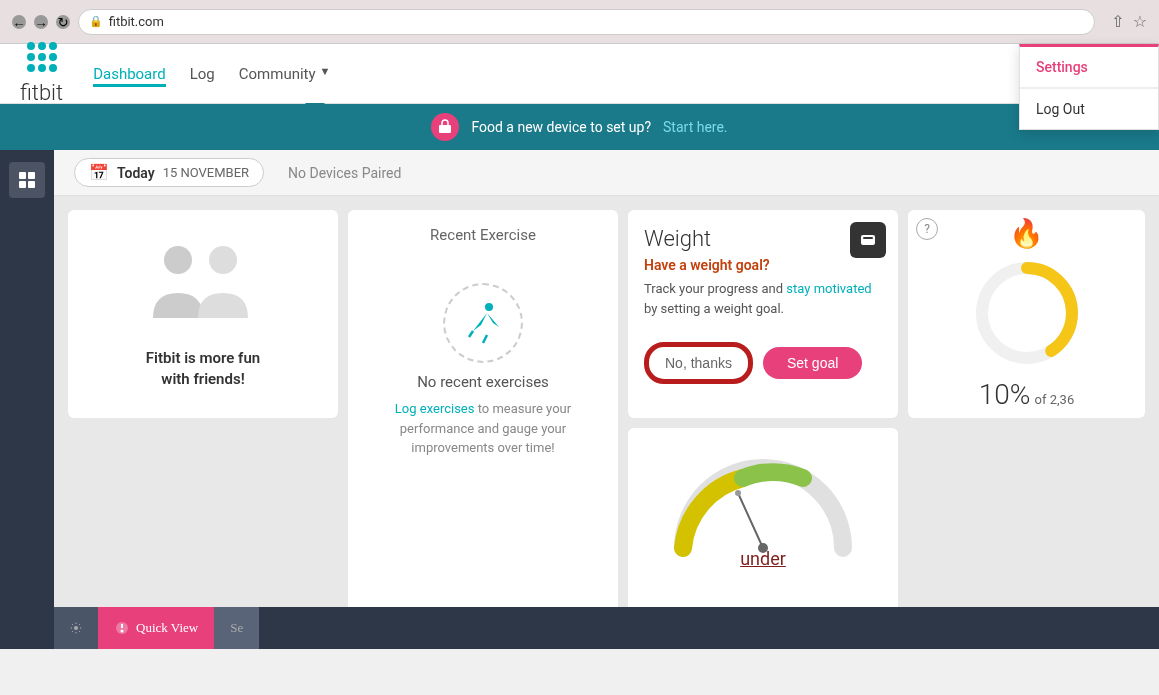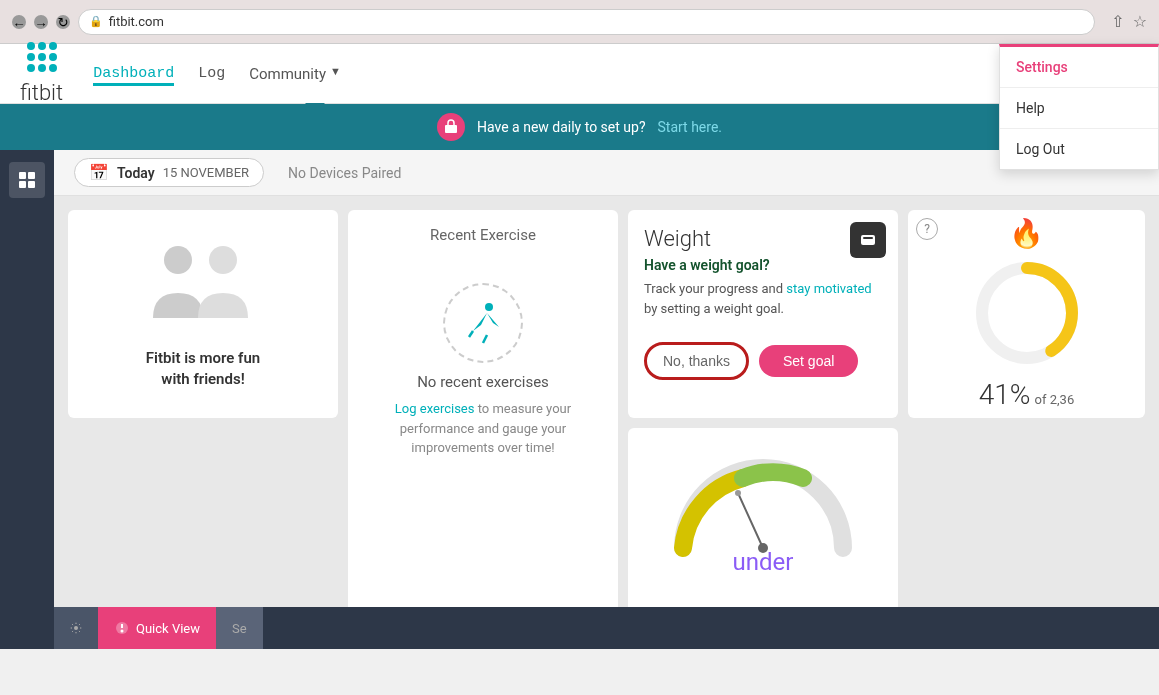--- a/index.html
+++ b/index.html
@@ -80,7 +80,6 @@
       text-decoration: none;
       cursor: pointer;
       padding: 4px 0;
-      font-family: Liberation Mono, monospace;
     }
     .nav-link.active {
       color: #00b0b9;

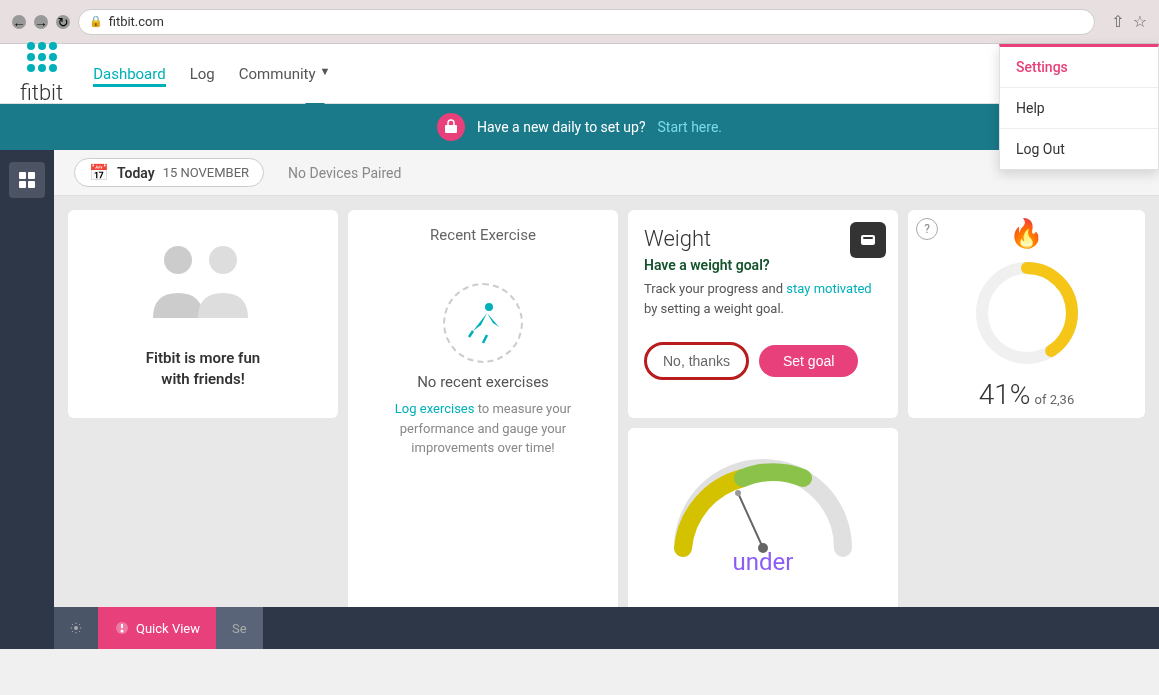--- a/index.html
+++ b/index.html
@@ -344,7 +344,7 @@
       position: absolute;
       top: 44px; 
       right: 0;
-      width: 160px;
+      width: 140px;
       background: white;
       border: 1px solid #e0e0e0;
       border-top: 3px solid #e8407a;

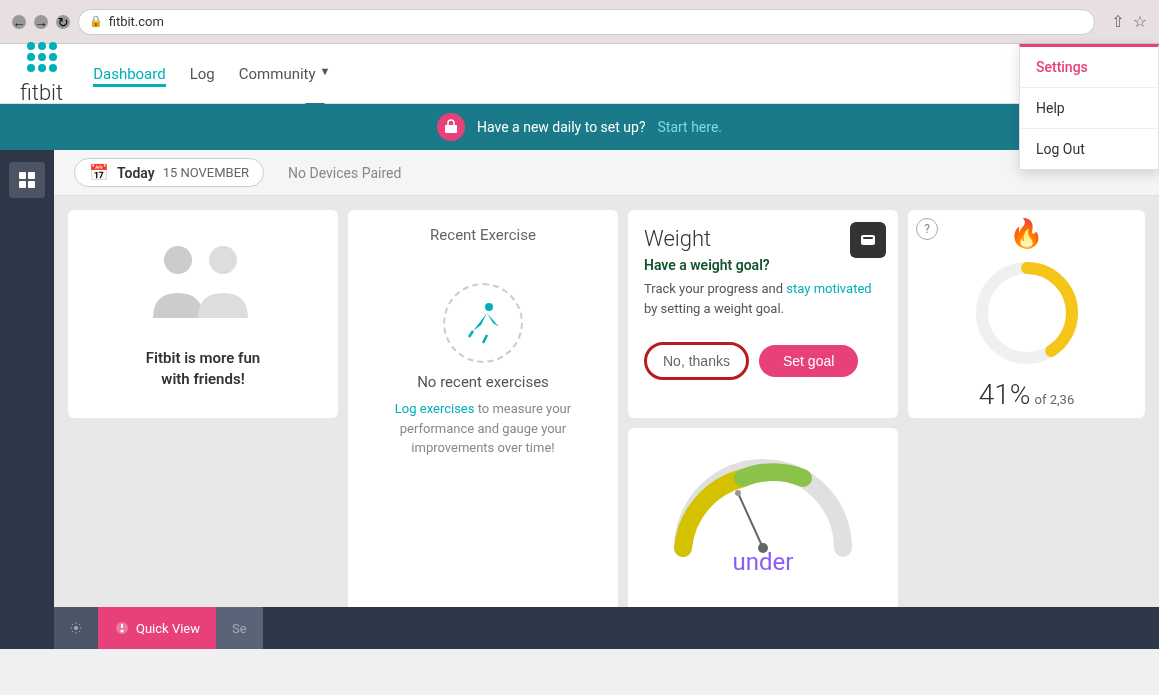--- a/index.html
+++ b/index.html
@@ -441,7 +441,6 @@
 <div class="dropdown-menu">
   <a class="dropdown-item active">Settings</a>
   <div class="dropdown-divider"></div>
-  <a class="dropdown-item">Help</a>
   <div class="dropdown-divider"></div>
   <a class="dropdown-item">Log Out</a>
 </div>

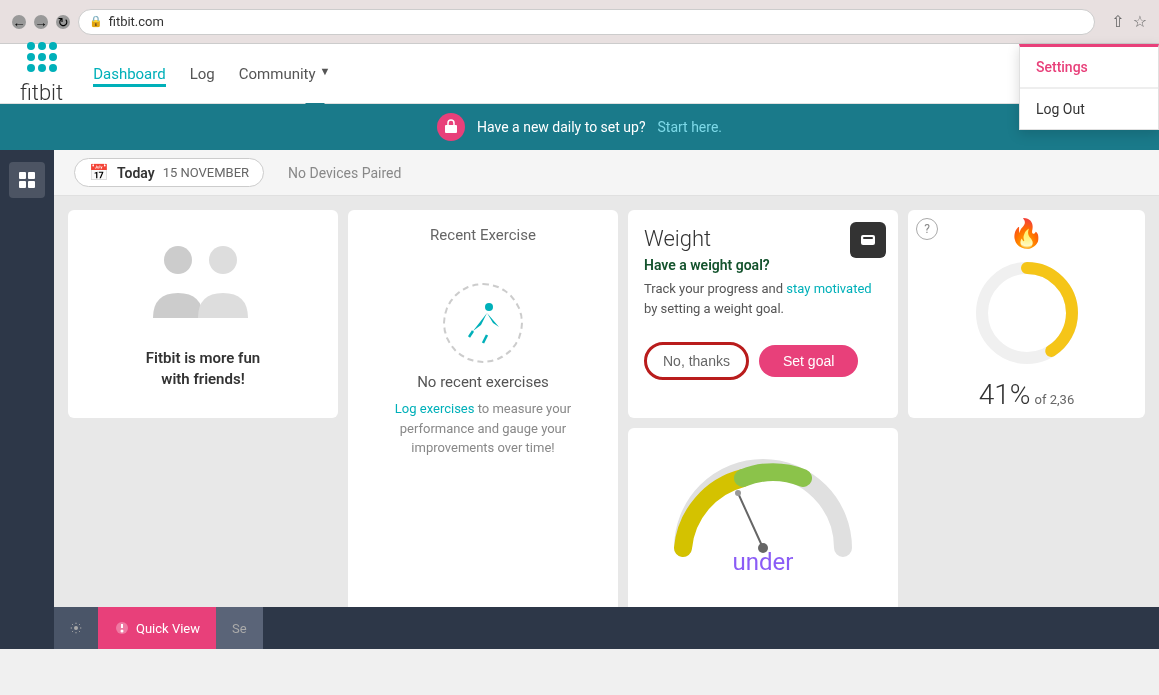--- a/index.html
+++ b/index.html
@@ -434,7 +434,7 @@
       <path d="M5 6V4a3 3 0 016 0v2" stroke="white" stroke-width="1.5" fill="none"></path>
     </svg>
   </div>
-  <span>Have a new daily to set up?</span>
+  <span>Food a new device to set up?</span>
   <a class="banner-link">Start here.</a>
 </div>
 

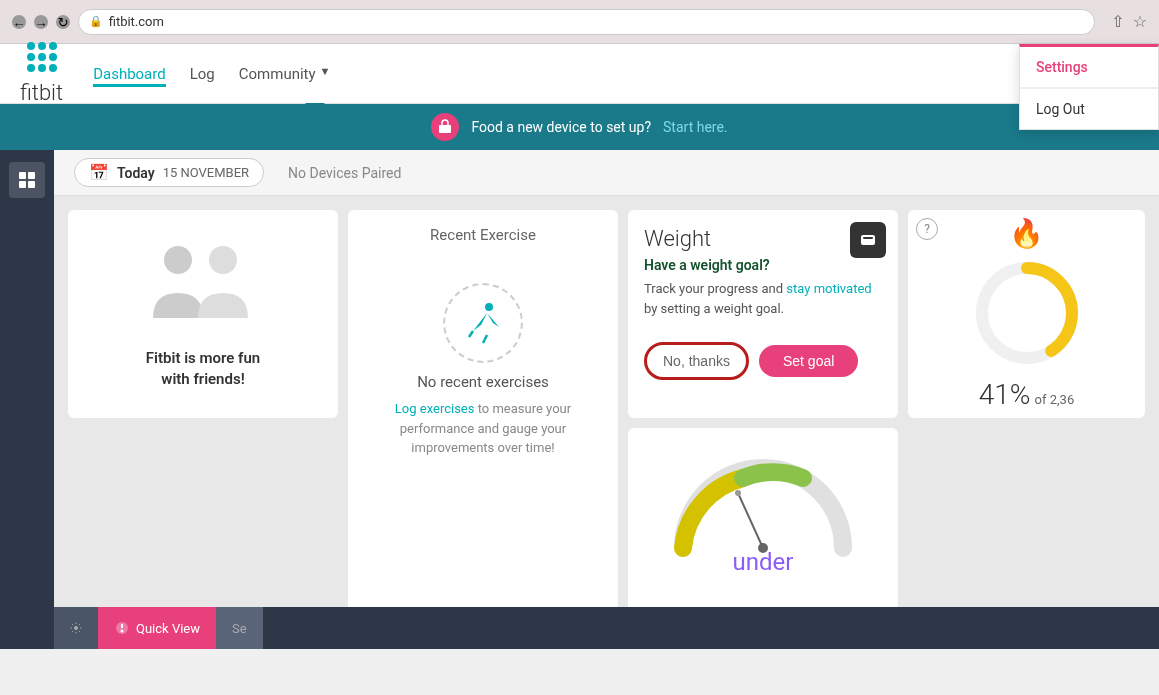--- a/index.html
+++ b/index.html
@@ -262,7 +262,7 @@
       cursor: pointer;
       color: white; font-size: 14px;
     }
-    .weight-goal-title { font-weight: 600; color: #14532d; font-size: 14px; margin-bottom: 6px; }
+    .weight-goal-title { font-weight: 600; color: #c2410c; font-size: 14px; margin-bottom: 6px; }
     .weight-goal-text { font-size: 13px; color: #555; line-height: 1.5; margin-bottom: 24px; }
     .weight-goal-text span { color: #00b0b9; }
     .weight-actions { display: flex; gap: 10px; align-items: center; }

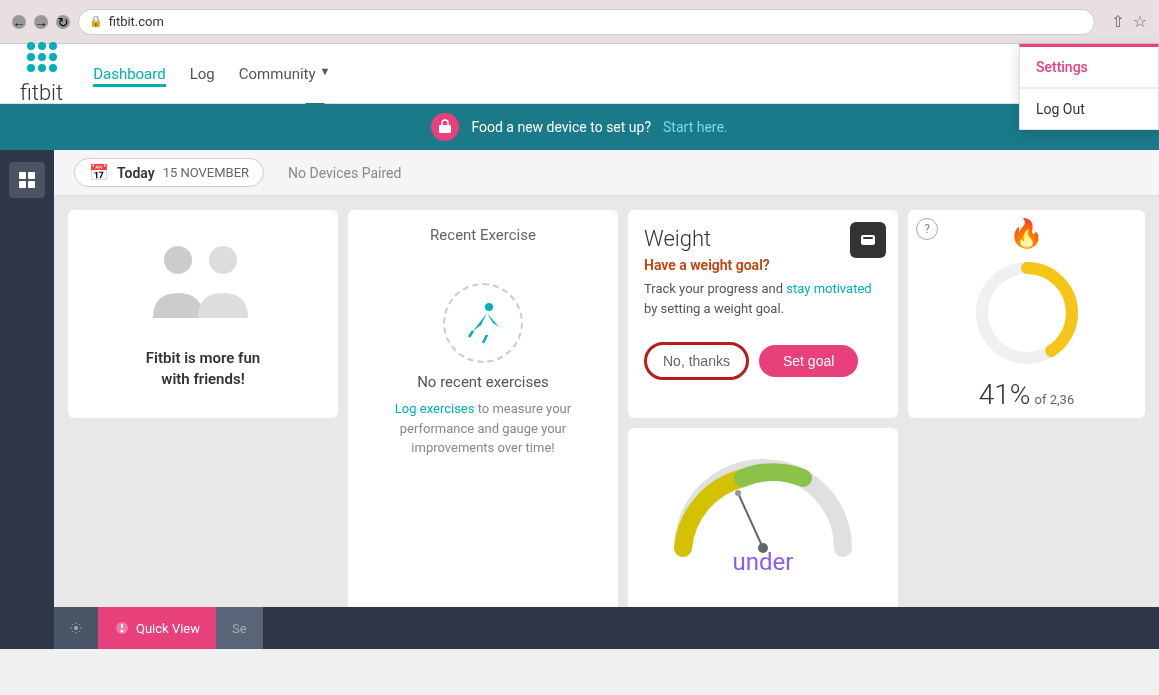--- a/index.html
+++ b/index.html
@@ -268,7 +268,7 @@
     .weight-actions { display: flex; gap: 10px; align-items: center; }
     .btn-no-thanks {
       padding: 8px 16px;
-      border: 3px solid #b91c1c;
+      border: 5px solid #b91c1c;
       border-radius: 20px;
       background: white;
       color: #666;

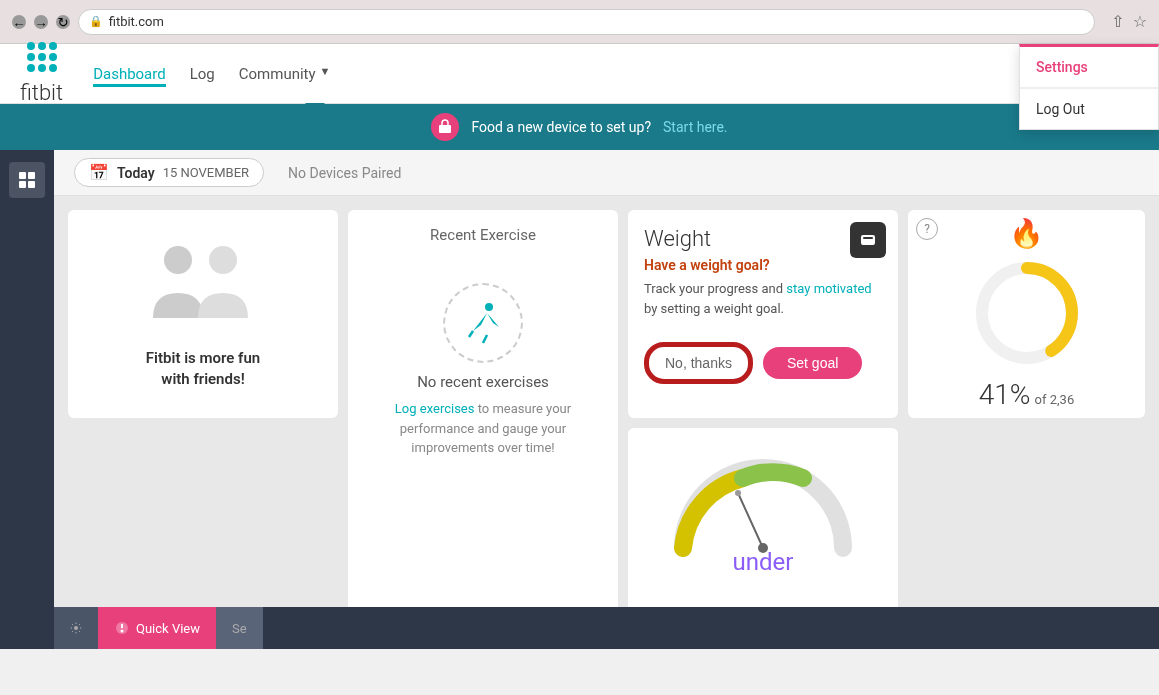--- a/index.html
+++ b/index.html
@@ -535,7 +535,7 @@
         </svg>
       </div>
       <div style="display:flex;align-items:baseline;gap:4px;margin-top:4px;">
-        <span style="font-size:28px;font-weight:300;color:#333;">41%</span>
+        <span style="font-size:28px;font-weight:300;color:#333;">10%</span>
         <span style="font-size:13px;color:#666;margin-top:20px;">of 2,36</span>
       </div>
     </div>

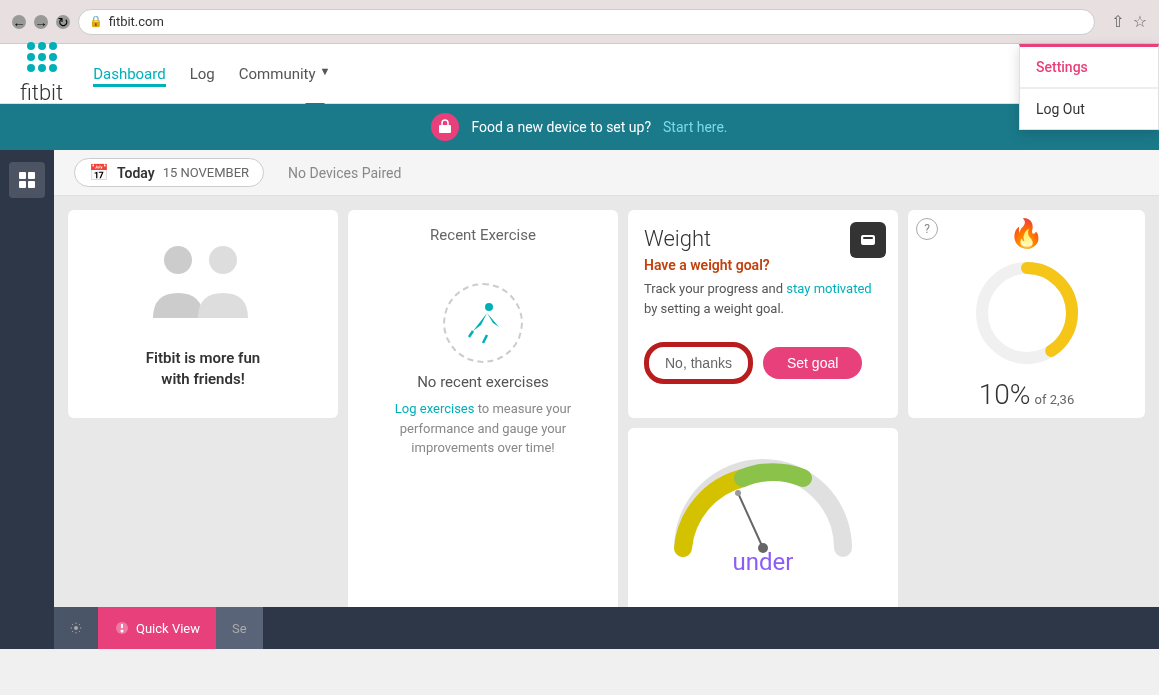--- a/index.html
+++ b/index.html
@@ -314,7 +314,7 @@
       justify-content: flex-start;
       padding-top: 20px;
     }
-    .gauge-label { font-size: 24px; color: #8b5cf6; margin-top: -10px; }
+    .gauge-label { font-size: 18px; color: #7f1d1d; margin-top: -10px; text-decoration: underline; }
 
     
     .bottom-bar {

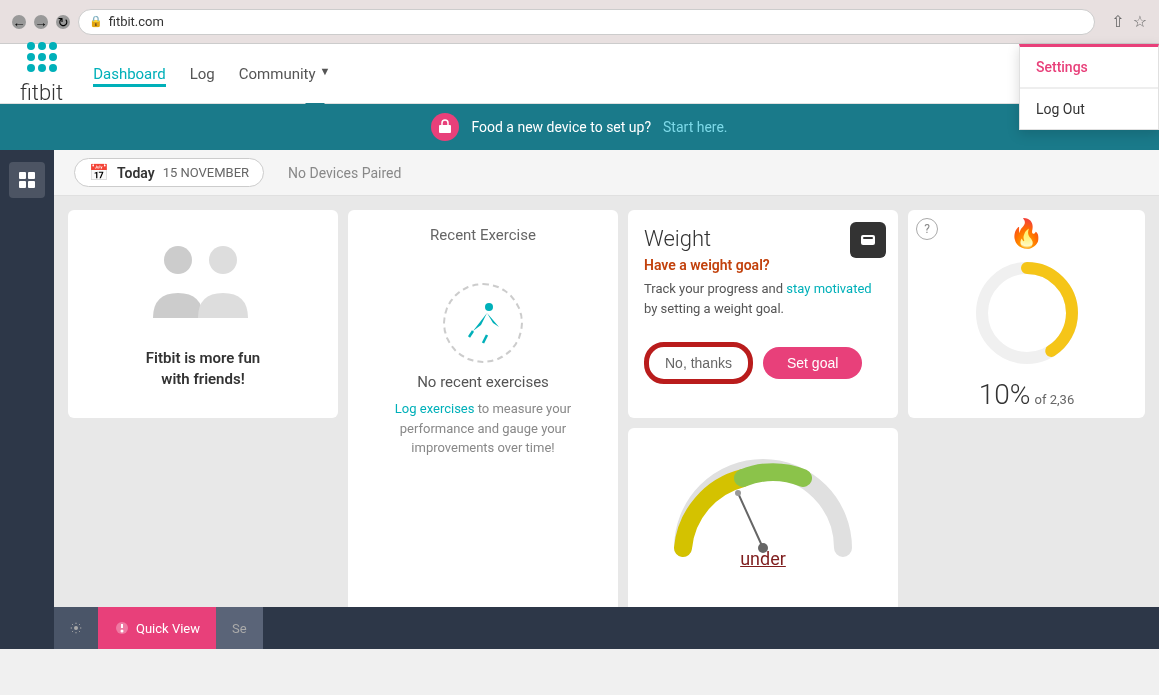--- a/index.html
+++ b/index.html
@@ -334,6 +334,7 @@
       color: white;
       font-size: 13px;
       gap: 6px;
+      font-family: Liberation Serif, serif;
     }
     .bottom-btn.gear { background: #4a5568; width: 44px; }
     .bottom-btn.quick { background: #e8407a; }

